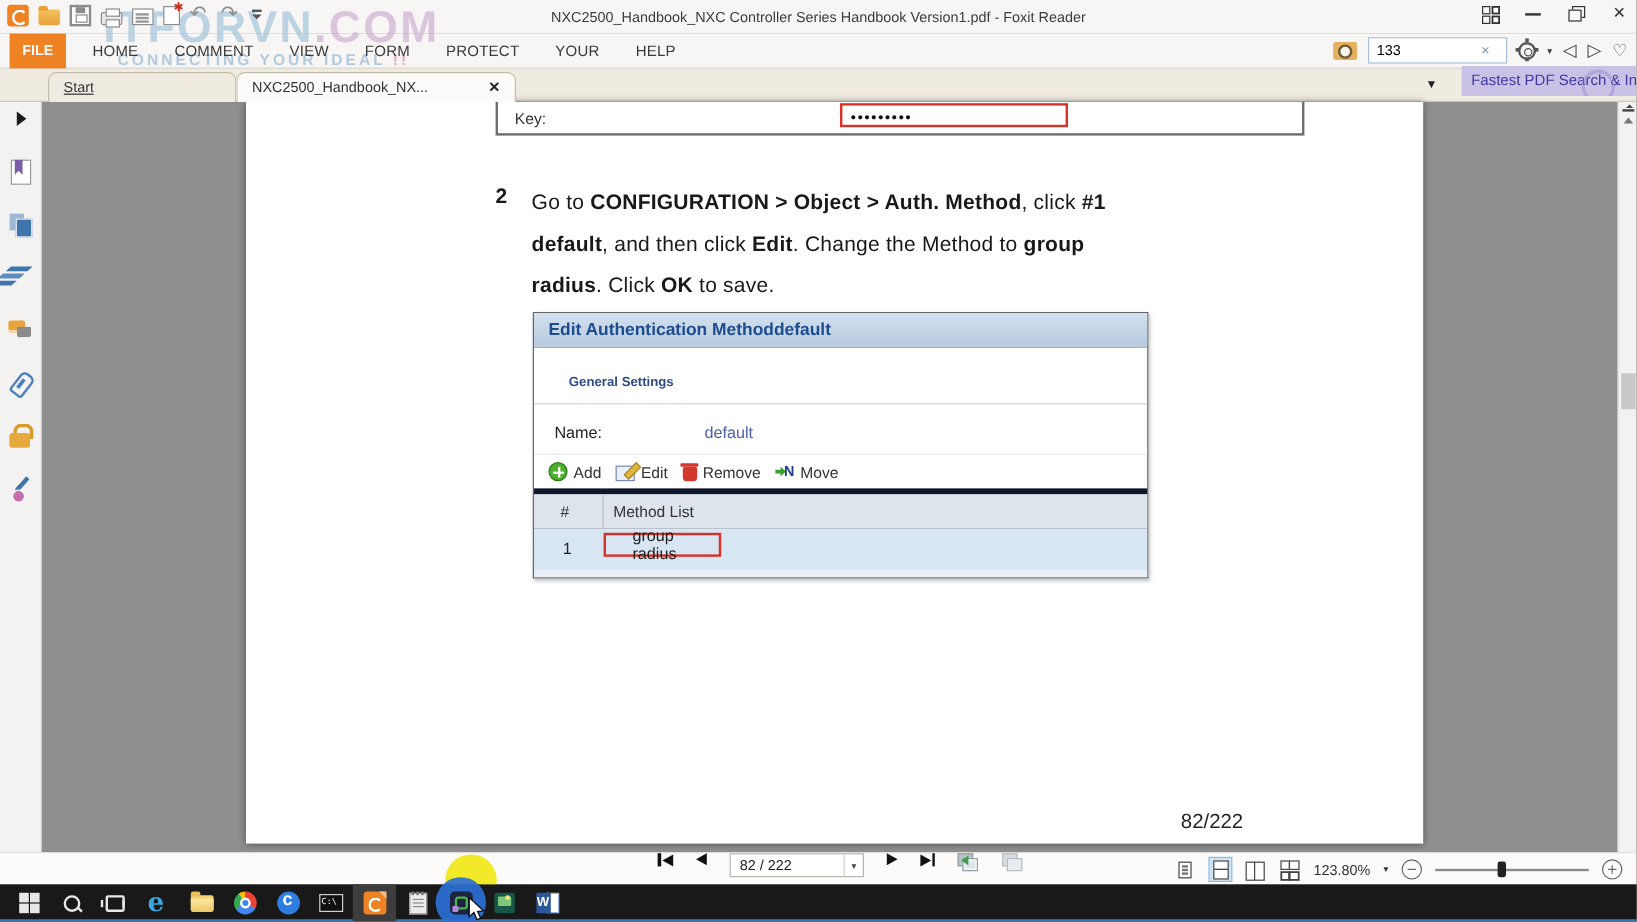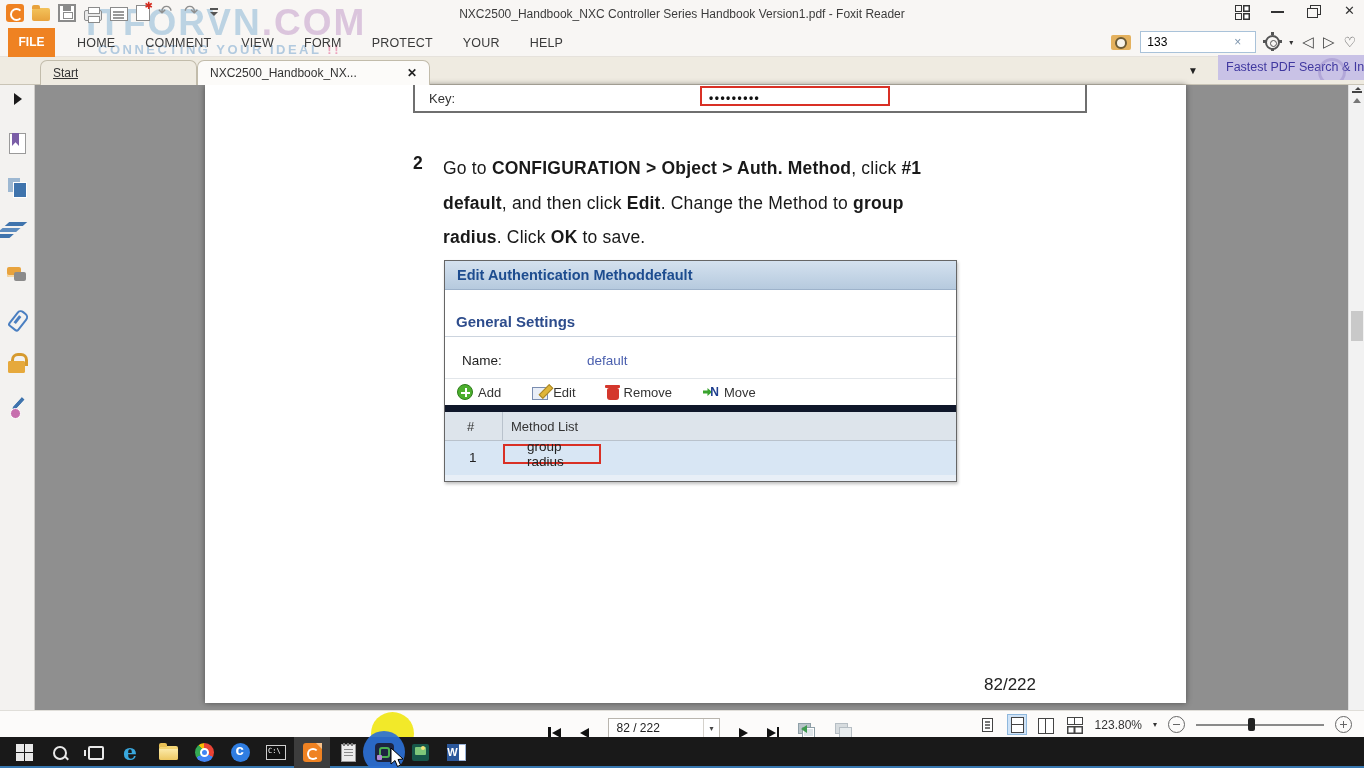--- a/index.html
+++ b/index.html
@@ -117,7 +117,7 @@
   .bseg{font-weight:700;}
   .dialog{position:absolute;left:239px;top:175px;width:513px;height:222px;border:1px solid #666;background:#fff;box-shadow:1px 2px 3px rgba(0,0,0,.25);}
   .dlg-title{height:29px;background:linear-gradient(#d4e1ef,#b6cade);border-bottom:1px solid #9db2ca;color:#1d4c8f;font-weight:700;font-size:14.5px;line-height:29px;padding-left:12px;}
-  .dlg-section{position:absolute;left:11px;top:52px;font-size:15px;font-weight:700;color:#2d4c8c;}
+  .dlg-section{position:absolute;left:29px;top:52px;font-size:11px;font-weight:700;color:#2d4c8c;}
   .dlg-rule1{position:absolute;left:0;right:0;top:75px;border-bottom:1px solid #ccd4de;}
   .dlg-name-label{position:absolute;left:17px;top:92px;font-size:13.5px;color:#222;}
   .dlg-name-value{position:absolute;left:142px;top:92px;font-size:13.5px;color:#4a5fae;}

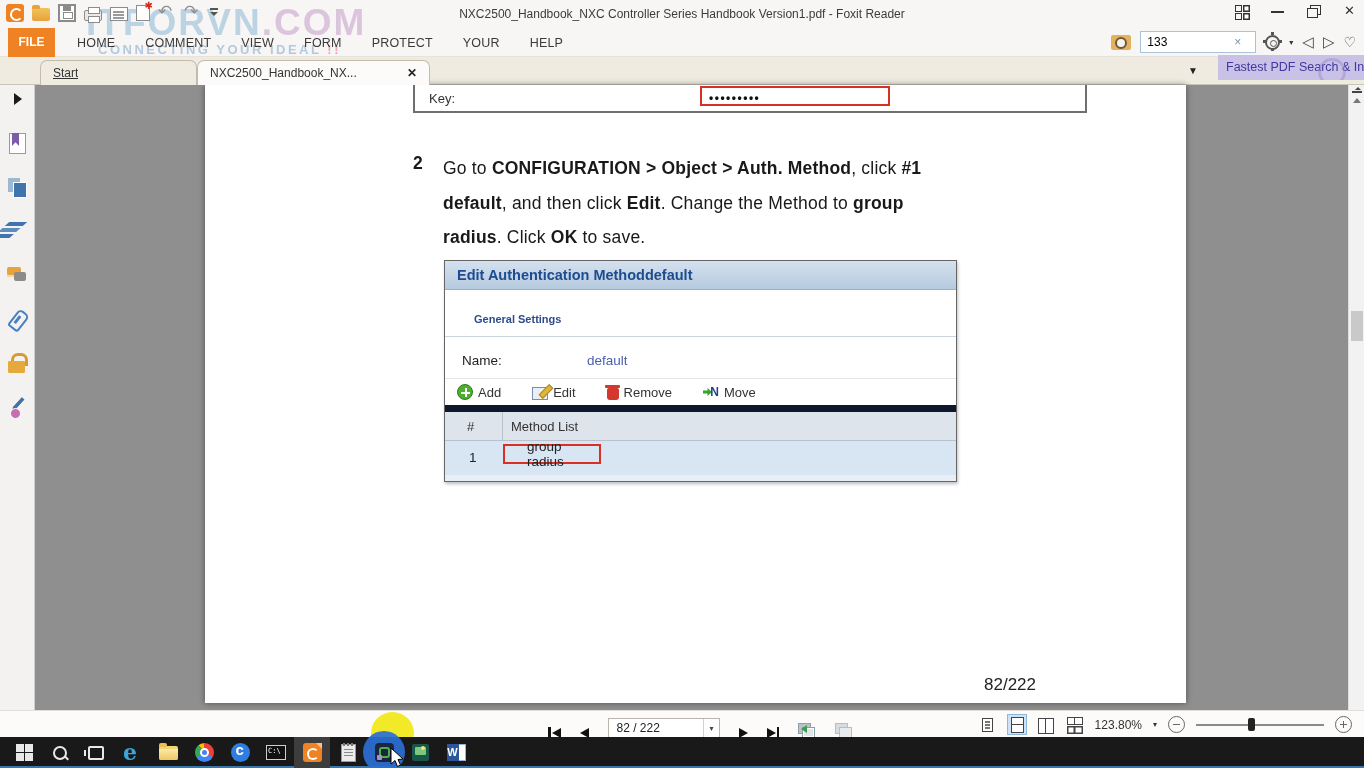--- a/index.html
+++ b/index.html
@@ -122,7 +122,7 @@
   .dlg-name-label{position:absolute;left:17px;top:92px;font-size:13.5px;color:#222;}
   .dlg-name-value{position:absolute;left:142px;top:92px;font-size:13.5px;color:#4a5fae;}
   .dlg-rule2{position:absolute;left:0;right:0;top:117px;border-bottom:1px solid #e2e6ea;}
-  .dlg-toolbar{position:absolute;left:0;right:0;top:118px;height:33px;border-bottom:7px solid #0f172a;display:flex;padding-left:12px;gap:31px;}
+  .dlg-toolbar{position:absolute;left:0;right:0;top:118px;height:33px;border-bottom:5px solid #0f172a;display:flex;padding-left:12px;gap:12px;}
   .toolbtn{display:flex;align-items:center;gap:5px;font-size:13px;color:#333;}
   .toolbtn .icon{width:16px;height:16px;position:relative;flex:none;}
   .ic-add{background:#4caf2e;border-radius:50%;border:1px solid #2e7d1b;}

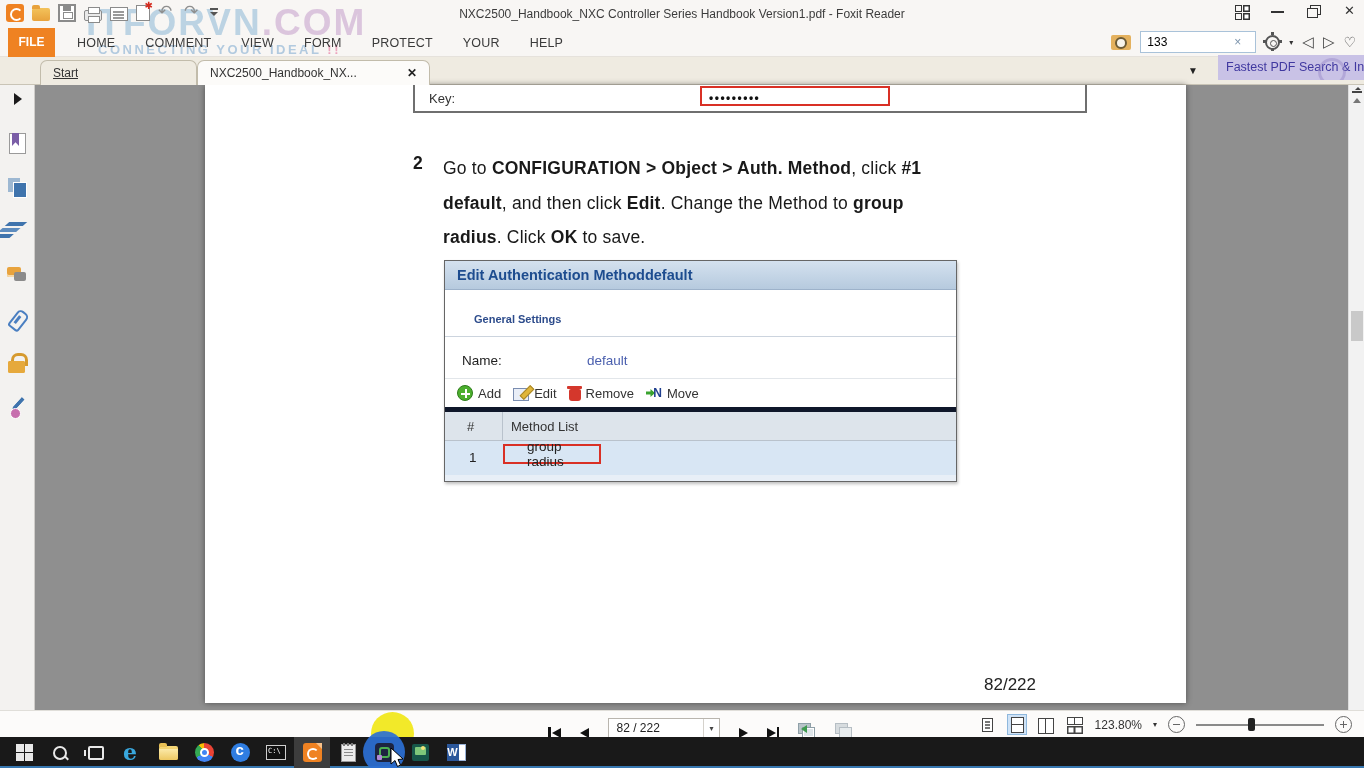--- a/index.html
+++ b/index.html
@@ -147,7 +147,7 @@
 
   
   .statusbar{position:absolute;left:0;top:710px;width:1364px;height:27px;background:#fcfbfa;border-top:1px solid #e0ded9;z-index:2;}
-  .sb-nav{position:absolute;left:548px;top:0;height:27px;display:flex;align-items:flex-end;gap:19px;}
+  .sb-nav{position:absolute;left:548px;top:0;height:27px;display:flex;align-items:flex-start;gap:19px;}
   .tri{width:0;height:0;display:inline-block;}
   .tri-l{border-top:5.5px solid transparent;border-bottom:5.5px solid transparent;border-right:9px solid #111;}
   .tri-r{border-top:5.5px solid transparent;border-bottom:5.5px solid transparent;border-left:9px solid #111;}

